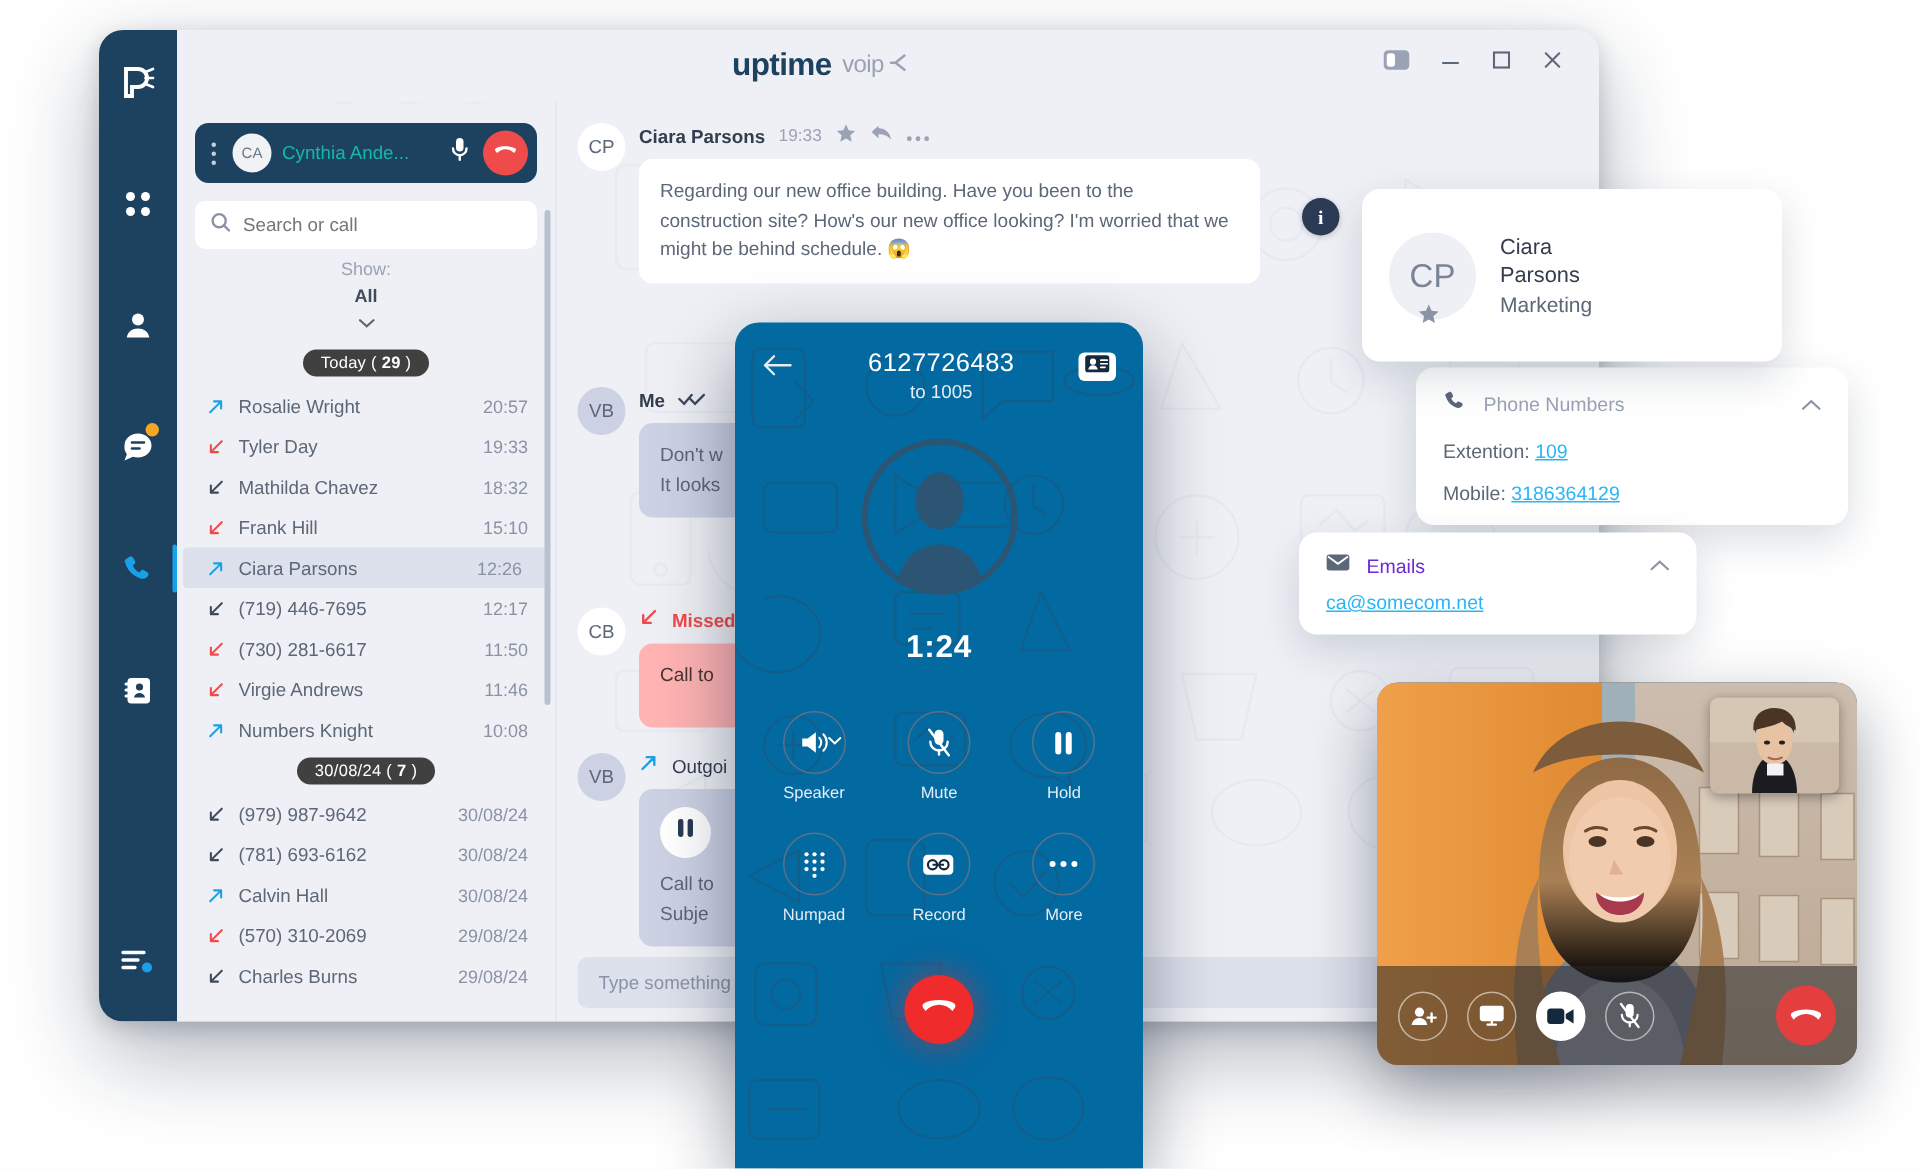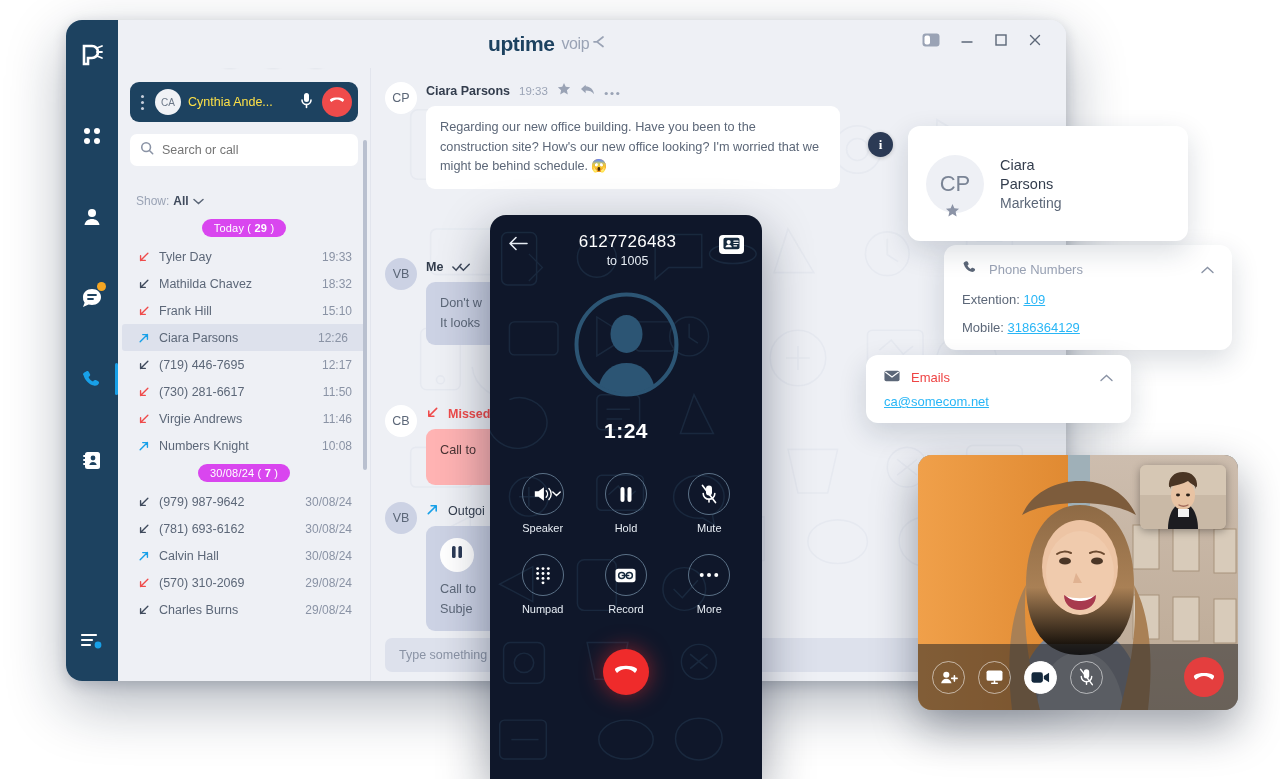--- a/index.html
+++ b/index.html
@@ -75,7 +75,7 @@
     width:26px;height:26px;border-radius:50%;background:#f0f2f6;color:#6b7787;
     font-size:10px;display:flex;align-items:center;justify-content:center;font-weight:400;
   }
-  .acb-name { flex:1; color:#fde047; font-size:12.5px; white-space:nowrap; overflow:hidden; }
+  .acb-name { flex:1; color:#14b8a6; font-size:12.5px; white-space:nowrap; overflow:hidden; }
   .acb-mic { width:18px; display:flex; justify-content:center; cursor:pointer;}
   .acb-hang {
     width:30px;height:30px;border-radius:50%;background:#ef4b4b;

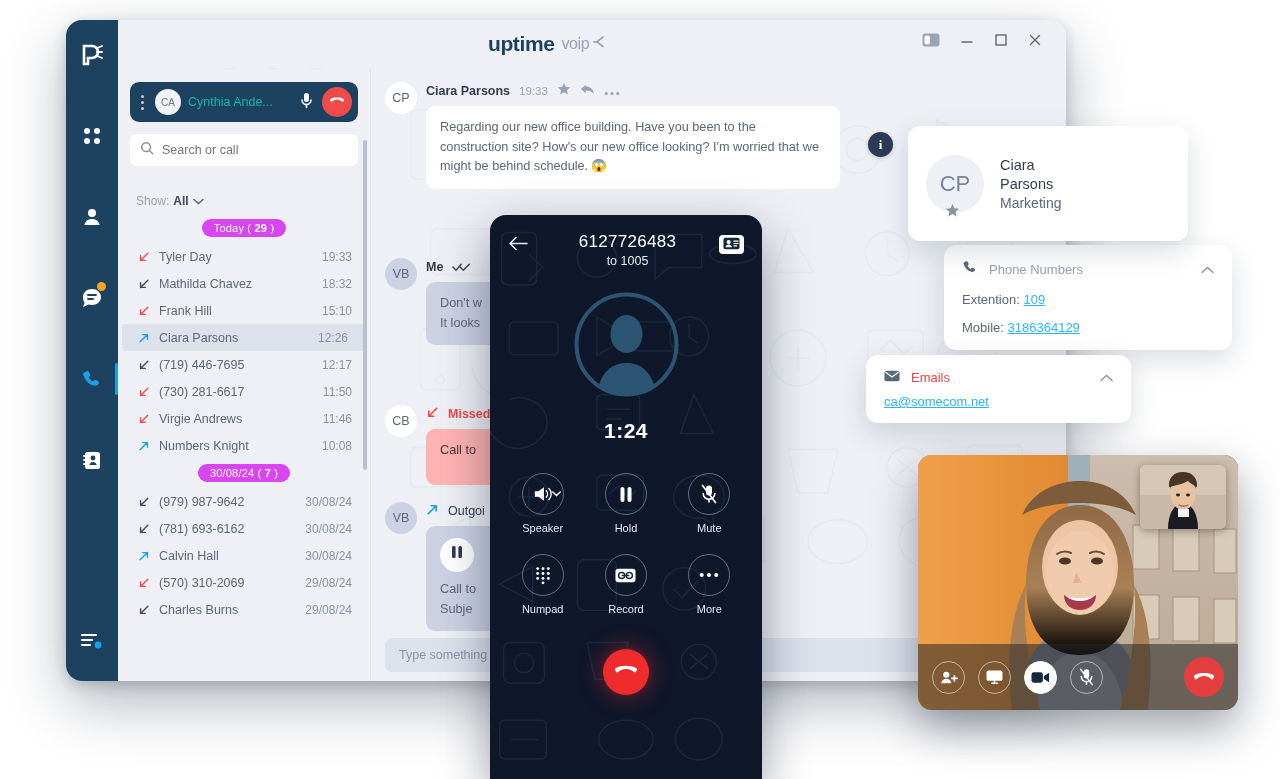--- a/index.html
+++ b/index.html
@@ -90,7 +90,7 @@
     border:none;outline:none;background:transparent;font-size:12.5px;color:#8a93a5;
     font-family:"Liberation Sans",sans-serif; width:100%;
   }
-  .show-row { padding: 28px 18px 6px 18px; display:flex; align-items:center; gap:4px; font-size:12px; }
+  .show-row { padding: 6px 18px 6px 18px; display:flex; align-items:center; gap:4px; font-size:12px;flex-direction:column; }
   .show-lbl { color:#9aa3b5; }
   .show-val { color:#3f4a5c; font-weight:bold; }
 

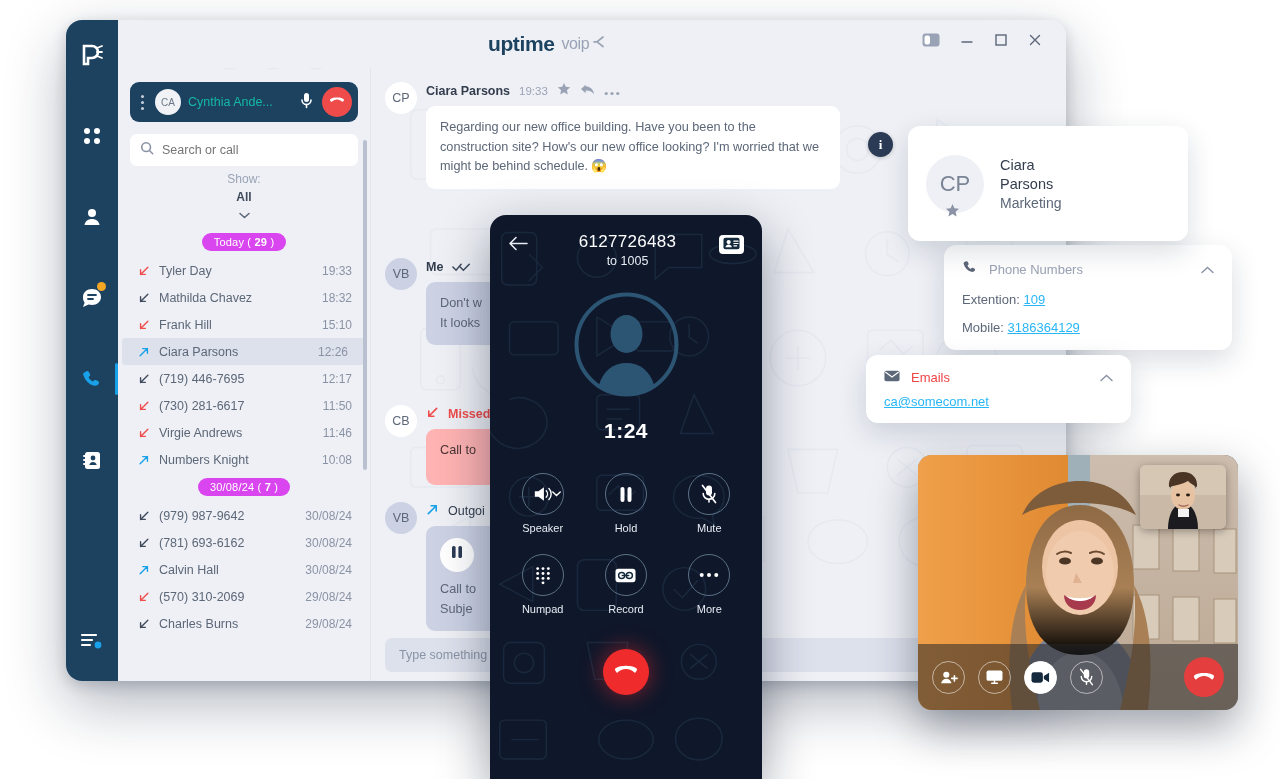--- a/index.html
+++ b/index.html
@@ -97,7 +97,7 @@
   .calls-scroll { flex:1; overflow:hidden; position:relative; }
   .date-chip-wrap { display:flex; justify-content:center; padding: 5px 0 6px; }
   .date-chip {
-    background:#d946ef; color:#fff; font-size:11px; border-radius:11px;
+    background:#404040; color:#fff; font-size:11px; border-radius:11px;
     padding:3px 12px; letter-spacing:.2px;
   }
   .date-chip b { color:#fff; }

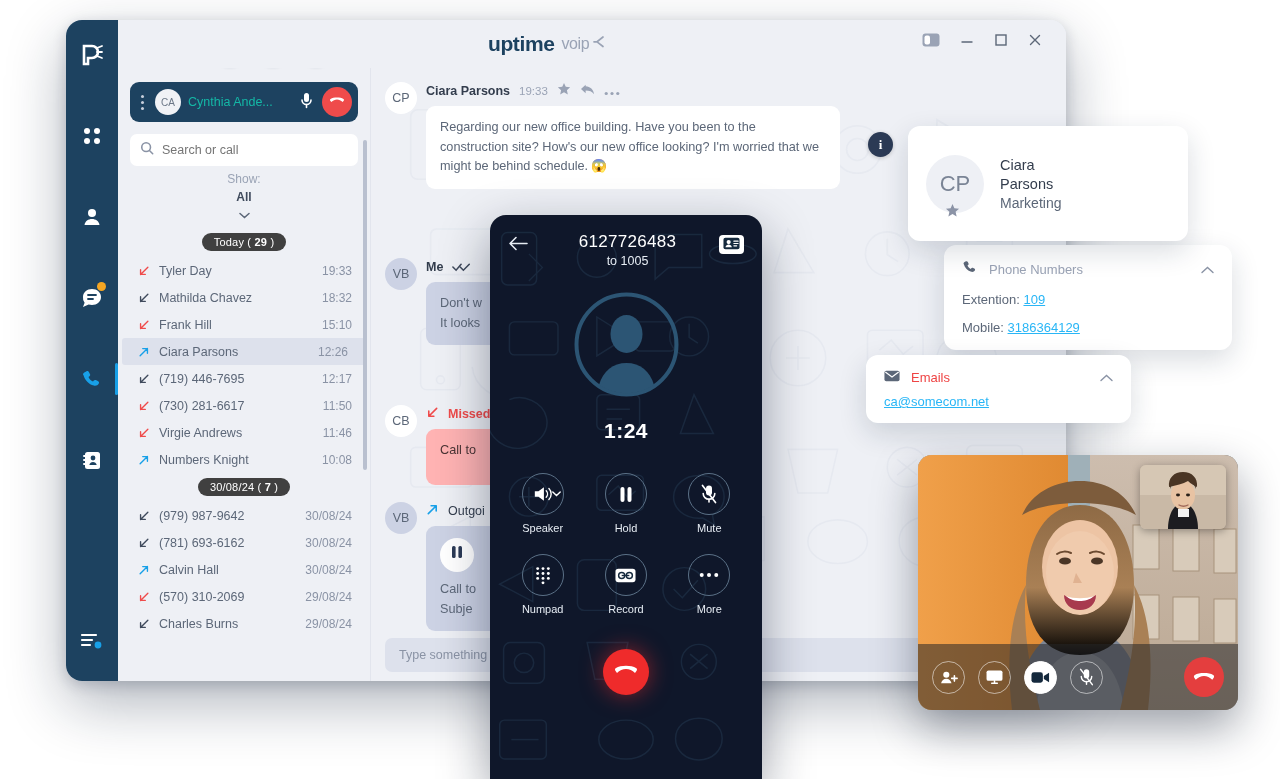--- a/index.html
+++ b/index.html
@@ -226,7 +226,7 @@
   
   #softphone {
     position:absolute; left:490px; top:215px; width:272px; height:564px;
-    background:#0f172a; border-radius:16px 16px 0 0; z-index:30;
+    background:#0369a1; border-radius:16px 16px 0 0; z-index:30;
     box-shadow: 0 18px 50px rgba(10,20,40,.42);
     overflow:hidden;
   }

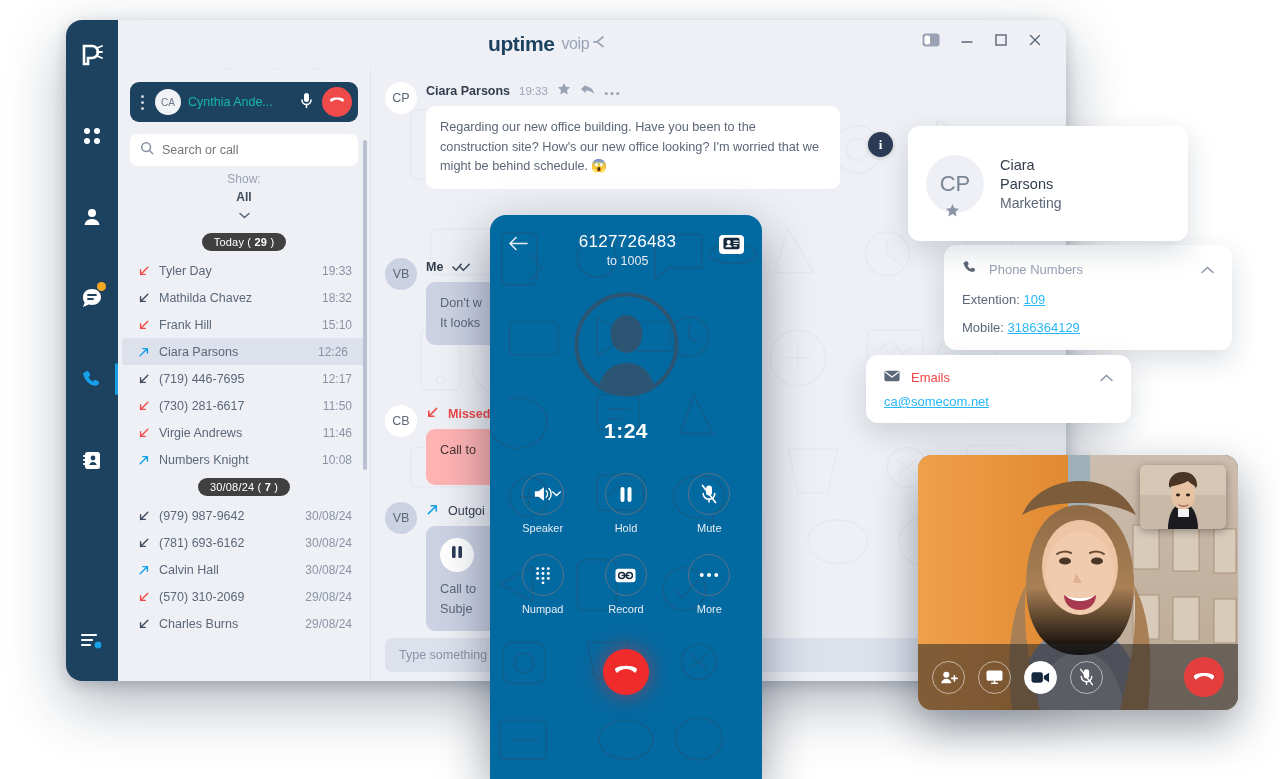--- a/index.html
+++ b/index.html
@@ -469,6 +469,15 @@
       <div class="calls-scroll" id="calls-list">
           <div class="date-chip-wrap">
             <span class="date-chip">Today ( <b>29</b> )</span>
+          </div>
+          <div class="call-row">
+            <span class="call-arrow">
+              <svg width="12" height="12" viewBox="0 0 14 14">
+                <path d="M2.5 11.5L11 3M11 3v5.5M11 3H5.5" fill="none" stroke="#18a0e8" stroke-width="1.6" stroke-linecap="round" stroke-linejoin="round"></path>
+              </svg>
+            </span>
+            <span class="call-name">Rosalie Wright</span>
+            <span class="call-time">20:57</span>
           </div>
           <div class="call-row">
             <span class="call-arrow">

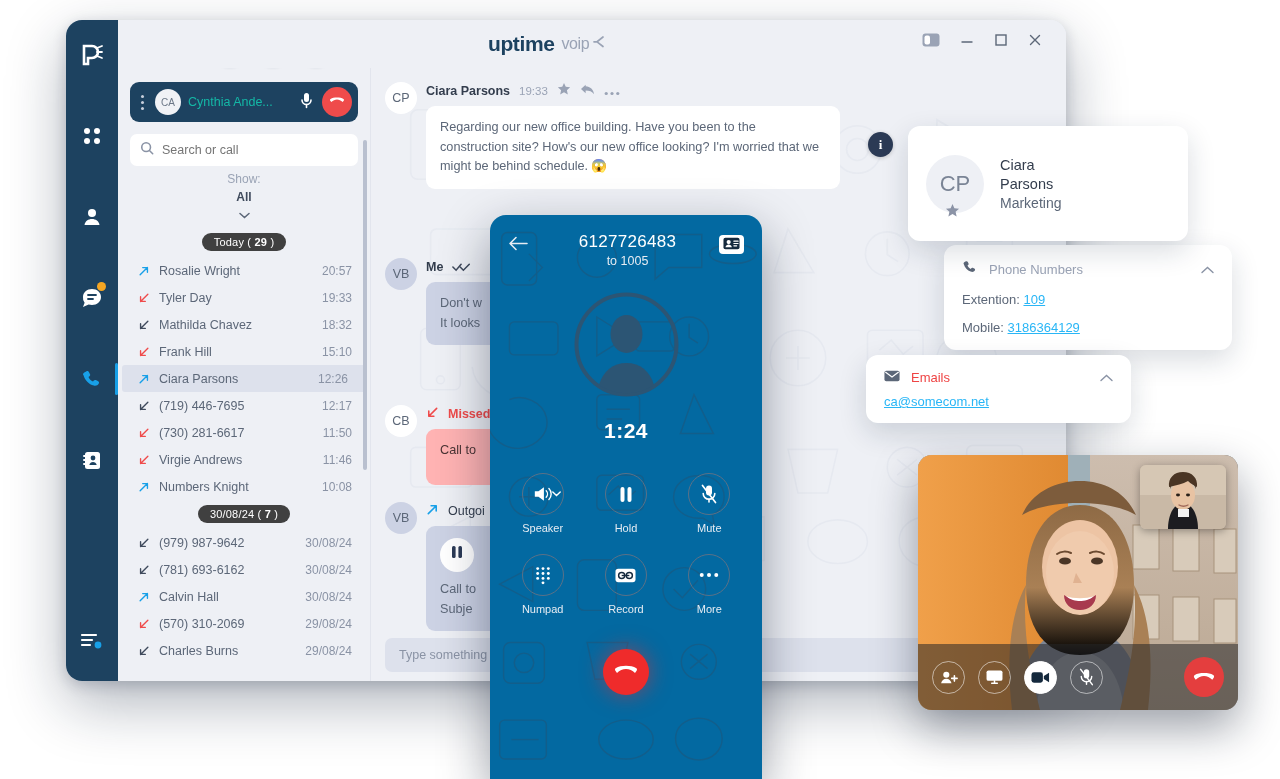--- a/index.html
+++ b/index.html
@@ -219,7 +219,7 @@
     padding: 13px 18px;
   }
   .ec-head { display:flex; align-items:center; gap:11px; }
-  .ec-title { flex:1; font-size:13px; color:#ef4444; }
+  .ec-title { flex:1; font-size:13px; color:#6d28d9; }
   .ec-mail { margin-top:8px; font-size:13px; }
   .ec-mail a { color:#29b6f6; text-decoration:underline; }
 

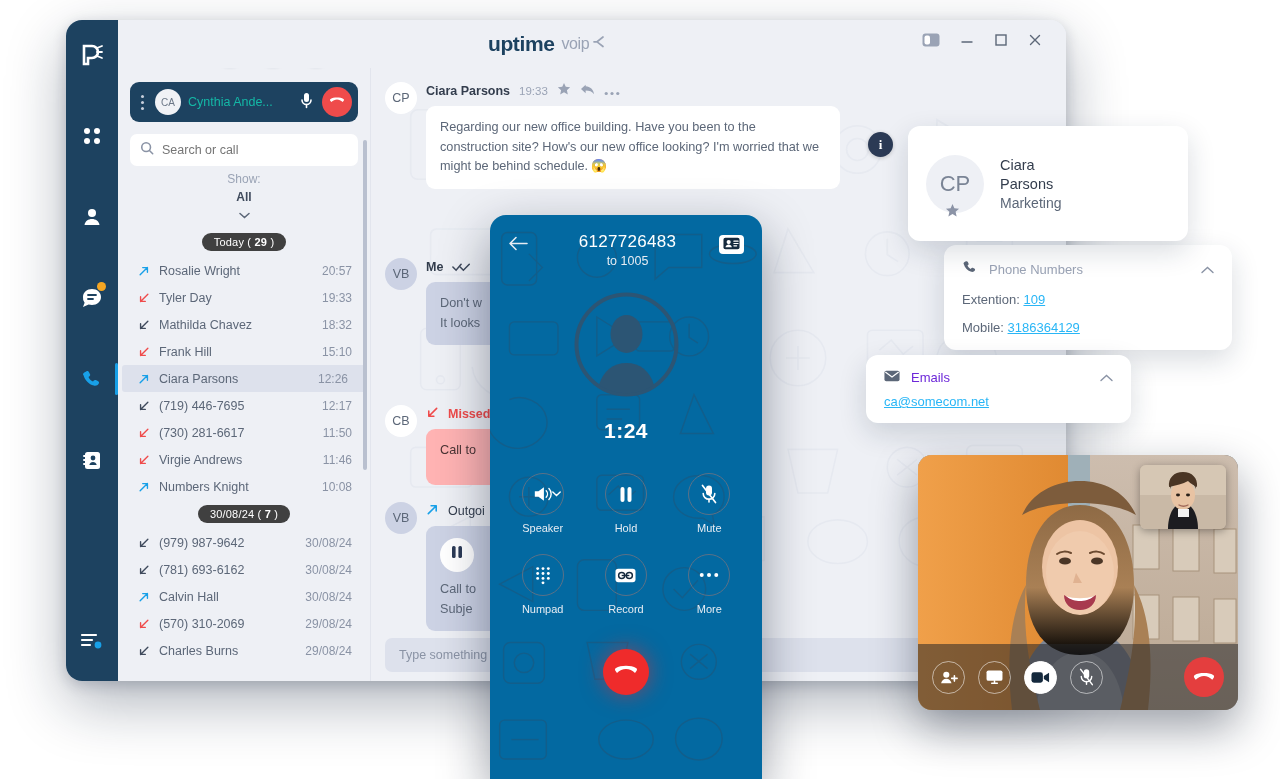--- a/index.html
+++ b/index.html
@@ -1001,15 +1001,6 @@
           </div>
           <div class="sp-btn">
             <span class="sp-circle">
-              <svg width="14" height="17" viewBox="0 0 14 17">
-                <rect x="1.5" y="1" width="4" height="15" rx="2" fill="#fff"></rect>
-                <rect x="8.5" y="1" width="4" height="15" rx="2" fill="#fff"></rect>
-              </svg>
-            </span>
-            <span class="sp-label">Hold</span>
-          </div>
-          <div class="sp-btn">
-            <span class="sp-circle">
               <svg width="16" height="20" viewBox="0 0 16 20">
                 <rect x="5" y="1.5" width="6" height="10" rx="3" fill="#fff"></rect>
                 <path d="M2.2 9.5a5.8 5.8 0 0 0 11.6 0" fill="none" stroke="#fff" stroke-width="1.6" stroke-linecap="round"></path>
@@ -1018,6 +1009,15 @@
               </svg>
             </span>
             <span class="sp-label">Mute</span>
+          </div>
+          <div class="sp-btn">
+            <span class="sp-circle">
+              <svg width="14" height="17" viewBox="0 0 14 17">
+                <rect x="1.5" y="1" width="4" height="15" rx="2" fill="#fff"></rect>
+                <rect x="8.5" y="1" width="4" height="15" rx="2" fill="#fff"></rect>
+              </svg>
+            </span>
+            <span class="sp-label">Hold</span>
           </div>
           <div class="sp-btn">
             <span class="sp-circle">

